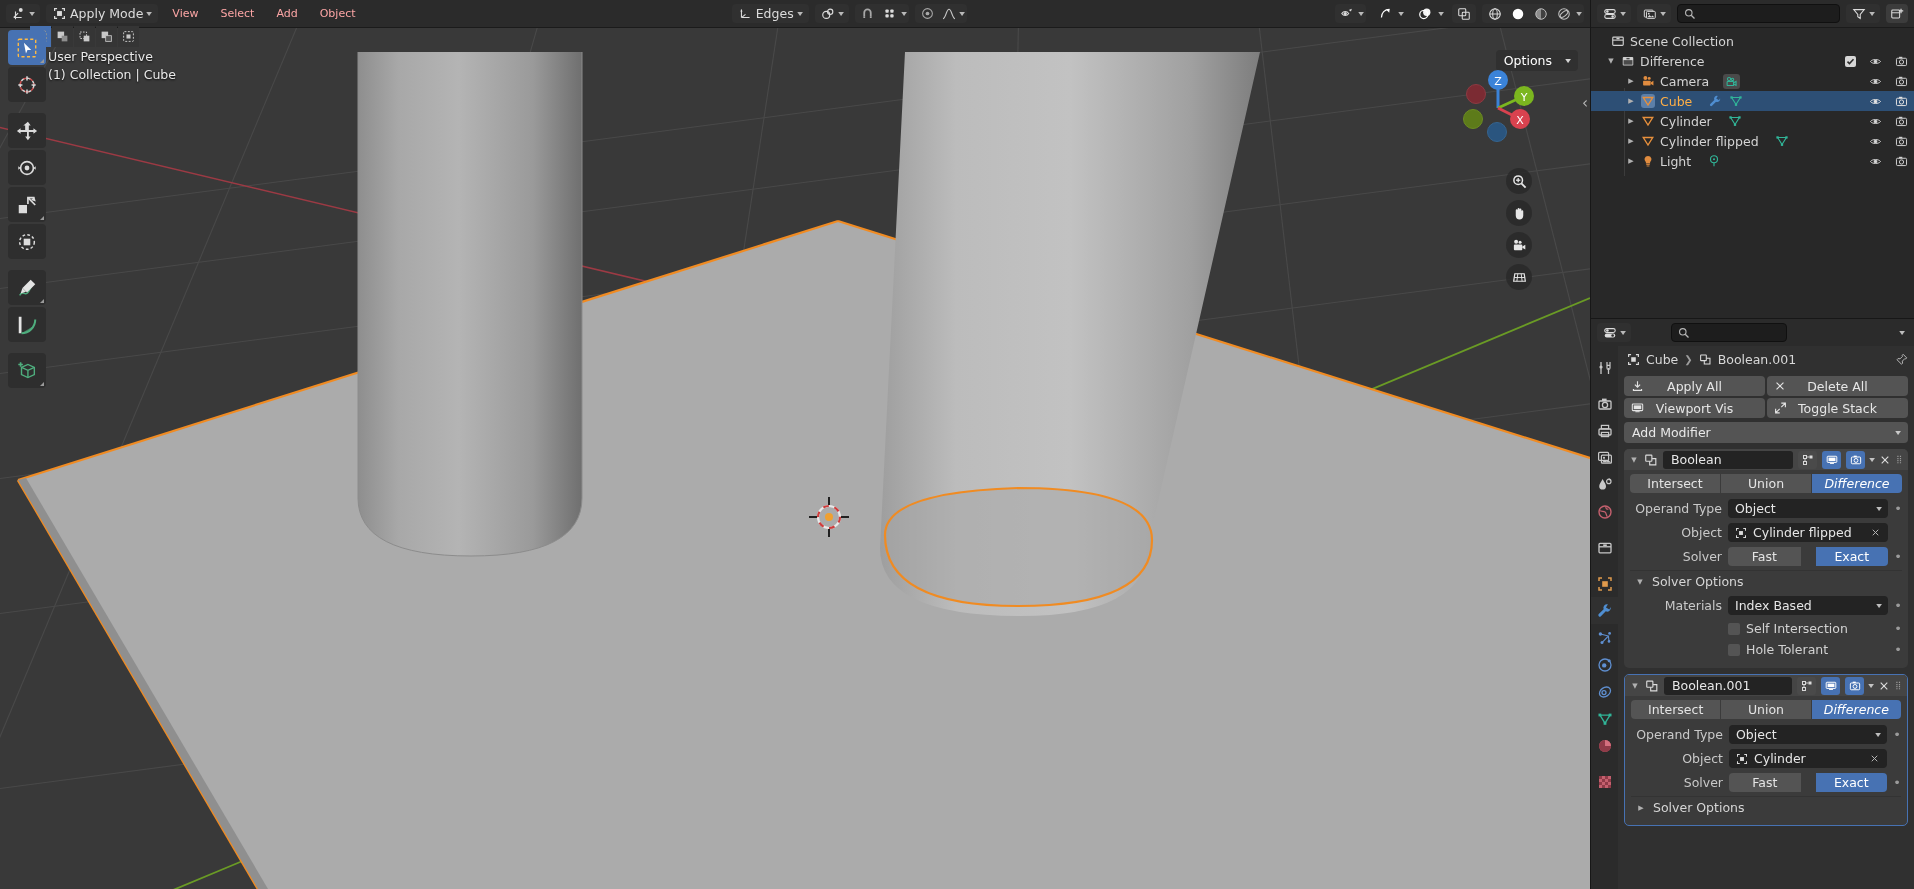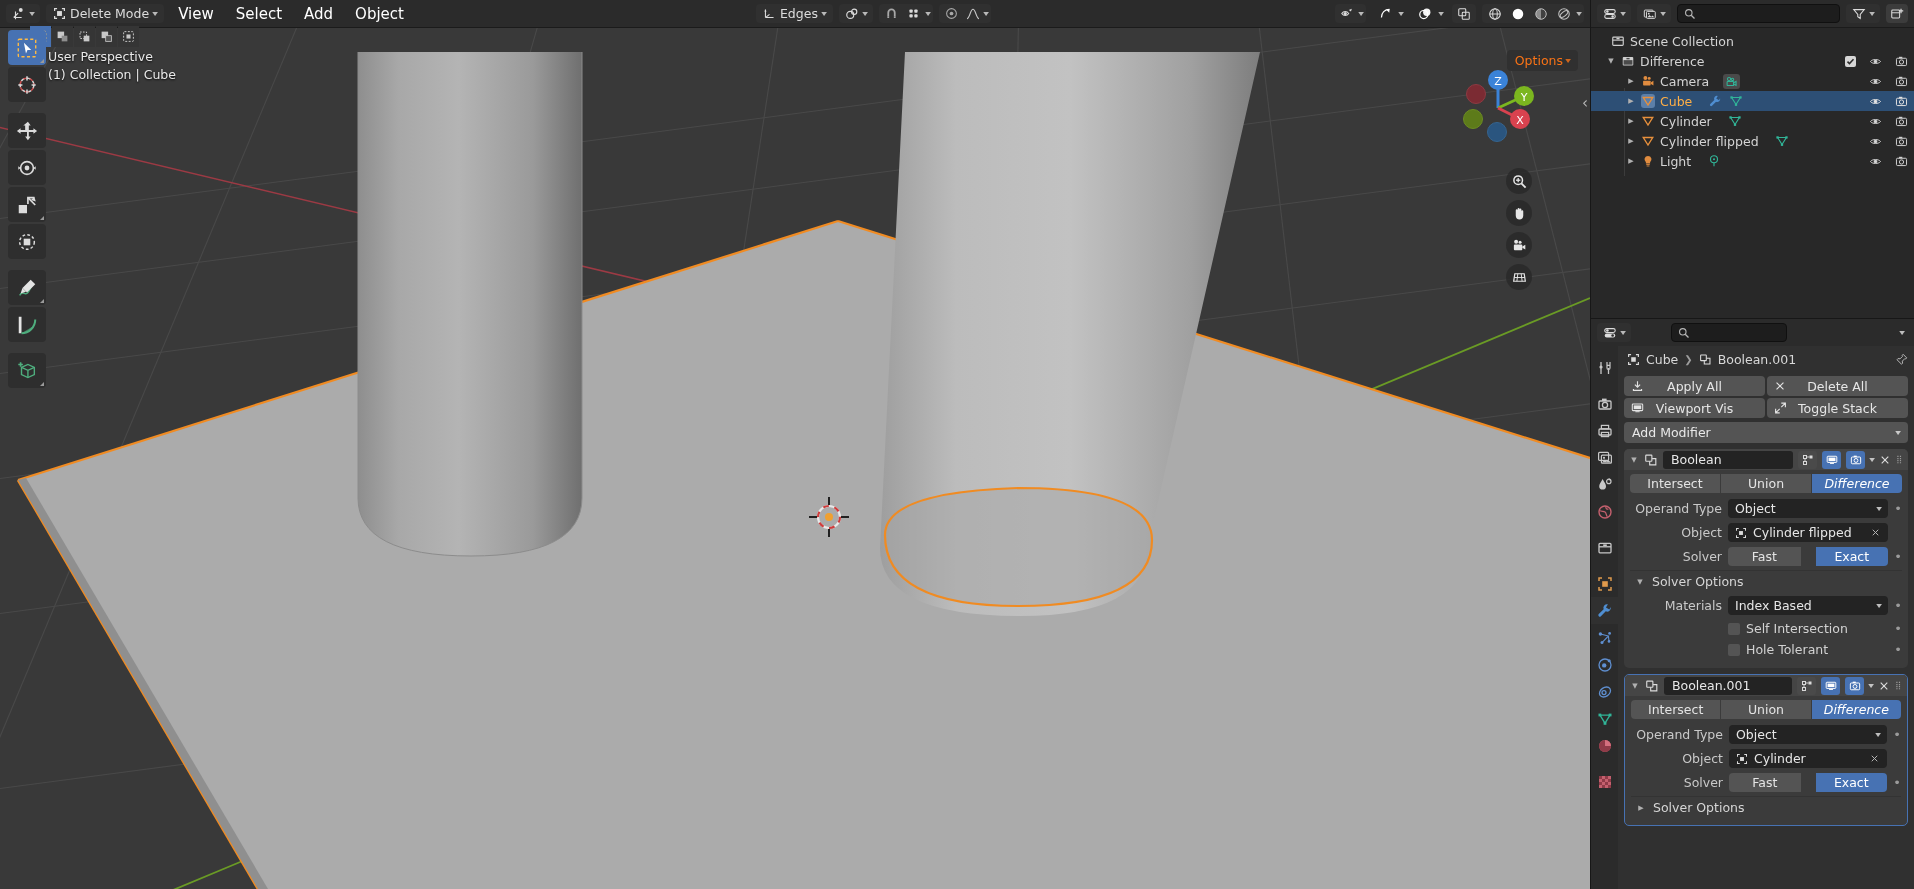--- a/index.html
+++ b/index.html
@@ -406,7 +406,7 @@
             <rect x="5" y="5" width="6" height="6" fill="#dcdcdc"></rect>
           </svg>
       </span>
-      <span>Delete Mode</span>
+      <span>Apply Mode</span>
       <span class="chev">▾</span>
     </div>
 

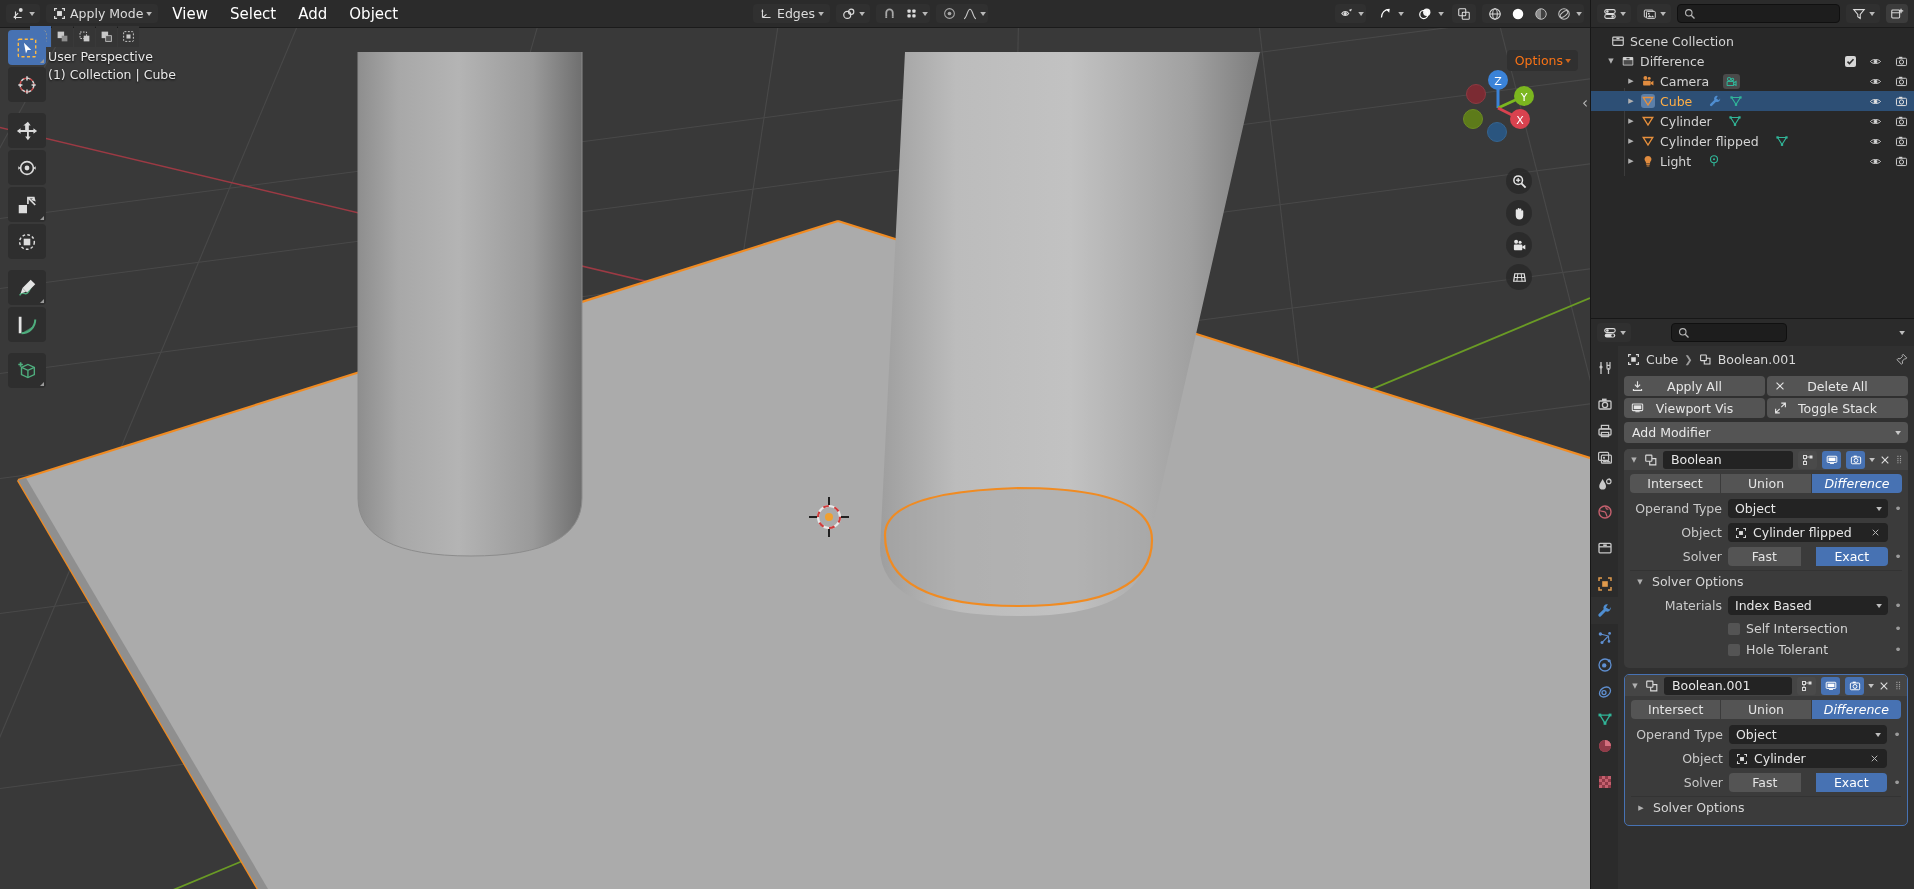--- a/index.html
+++ b/index.html
@@ -27,7 +27,7 @@
   .hbtn.group{ background:#303030; padding:0 3px; gap:3px; }
   .hbtn.semi{ background:#3c3c3c; }
   .chev{ font-size:8px; opacity:.8; transform:scaleX(1.4); display:inline-block; }
-  .menu-txt{ font-size:15px; color:#ffffff; padding:0 8px; }
+  .menu-txt{ font-size:11px; color:#fca5a5; padding:0 8px; }
   .ico{ display:inline-flex; align-items:center; justify-content:center; }
 
   

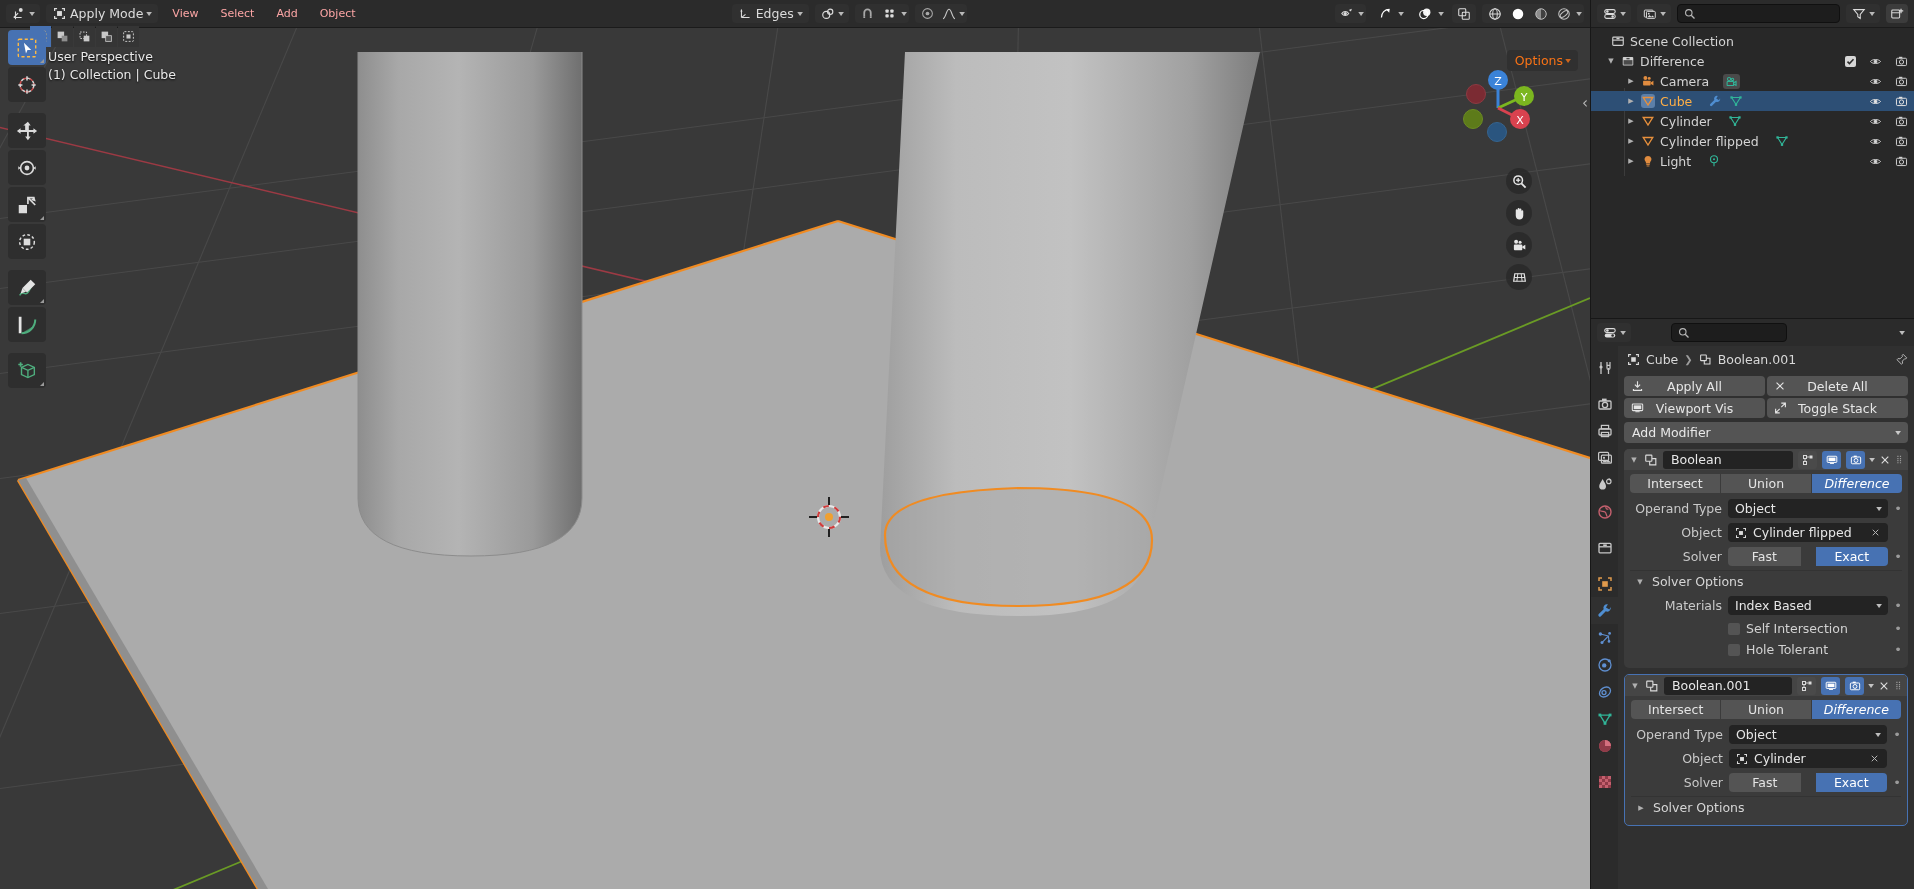--- a/index.html
+++ b/index.html
@@ -79,7 +79,7 @@
   .opt-btn{
     position:absolute; right:12px; top:22px; z-index:7;
     background:#303030; border-radius:4px; height:21px; padding:0 8px;
-    display:flex; align-items:center; gap:3px; font-size:12.5px; color:#f97316;text-align:center;
+    display:flex; align-items:center; gap:14px; font-size:12.5px; color:#ffffff;text-align:center;
   }
 
   

